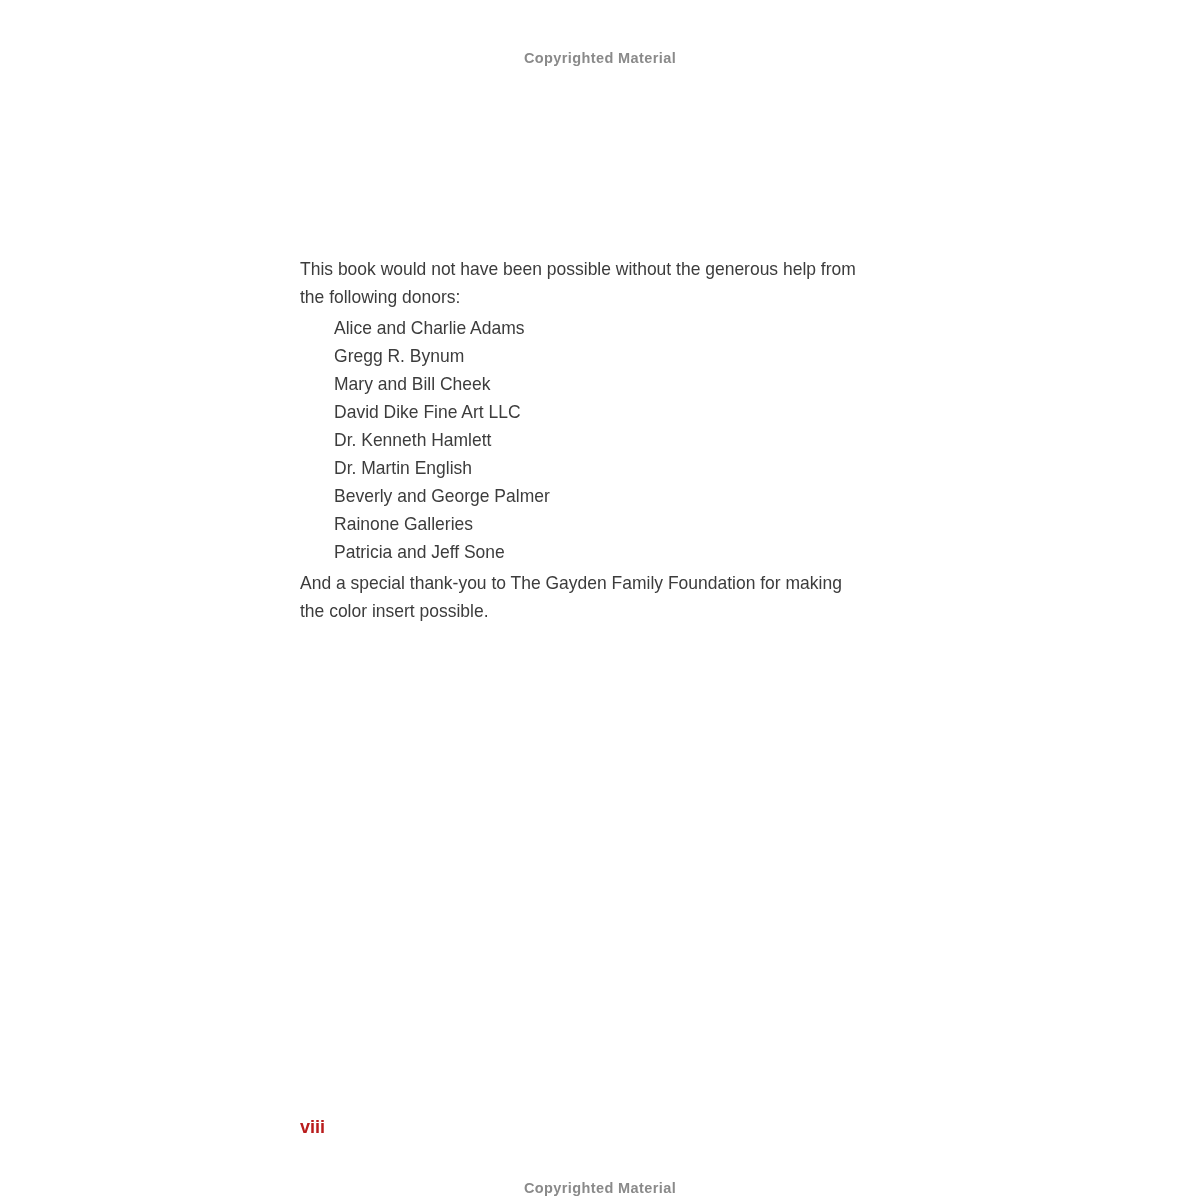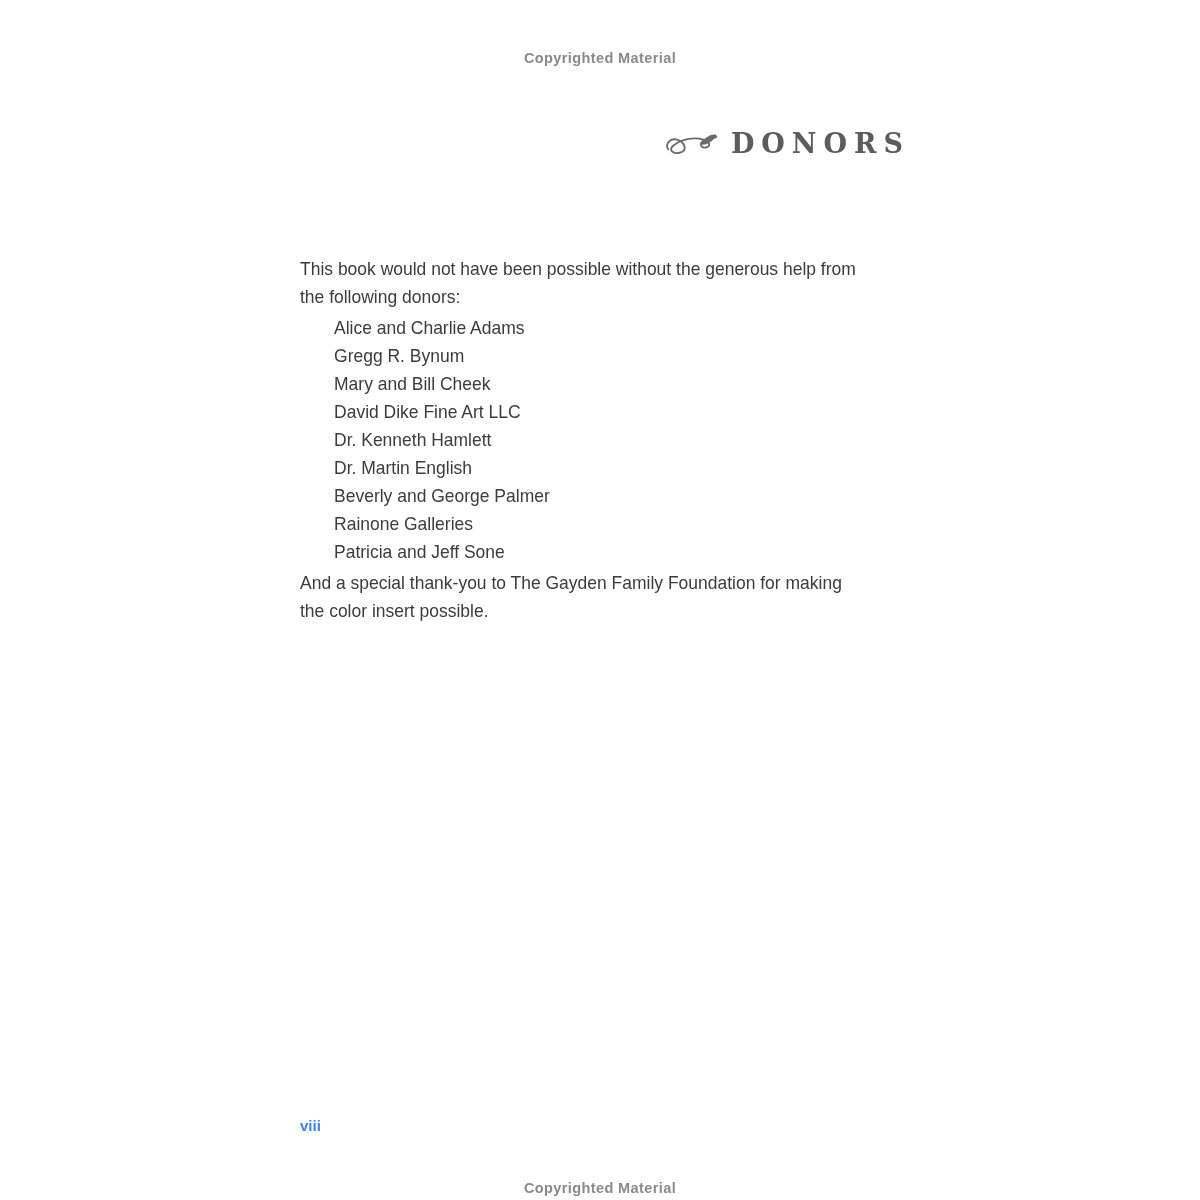--- a/index.html
+++ b/index.html
@@ -93,15 +93,6 @@
 
   <div class="watermark top">Copyrighted Material</div>
 
-  <div class="heading">
-    <svg class="flourish" viewBox="0 0 64 36" aria-hidden="true">
-      <path d="M6,24 C2,18 8,11 16,13 C26,16 28,26 19,28 C11,30 5,24 13,19
-               C22,12 36,10 46,13 C54,15 55,21 49,22 C43,23 41,17 47,14
-               C52,11 58,12 61,10" fill="none" stroke="#6a6a6a" stroke-width="2.1" stroke-linecap="round"></path>
-      <path d="M43,18 C48,10 56,6 61,8 C57,15 49,20 43,18 Z" fill="#6a6a6a" stroke="#6a6a6a" stroke-width="0.5"></path>
-    </svg>
-    <span class="title">DONORS</span>
-  </div>
 
   <div class="content">
     <div class="para">

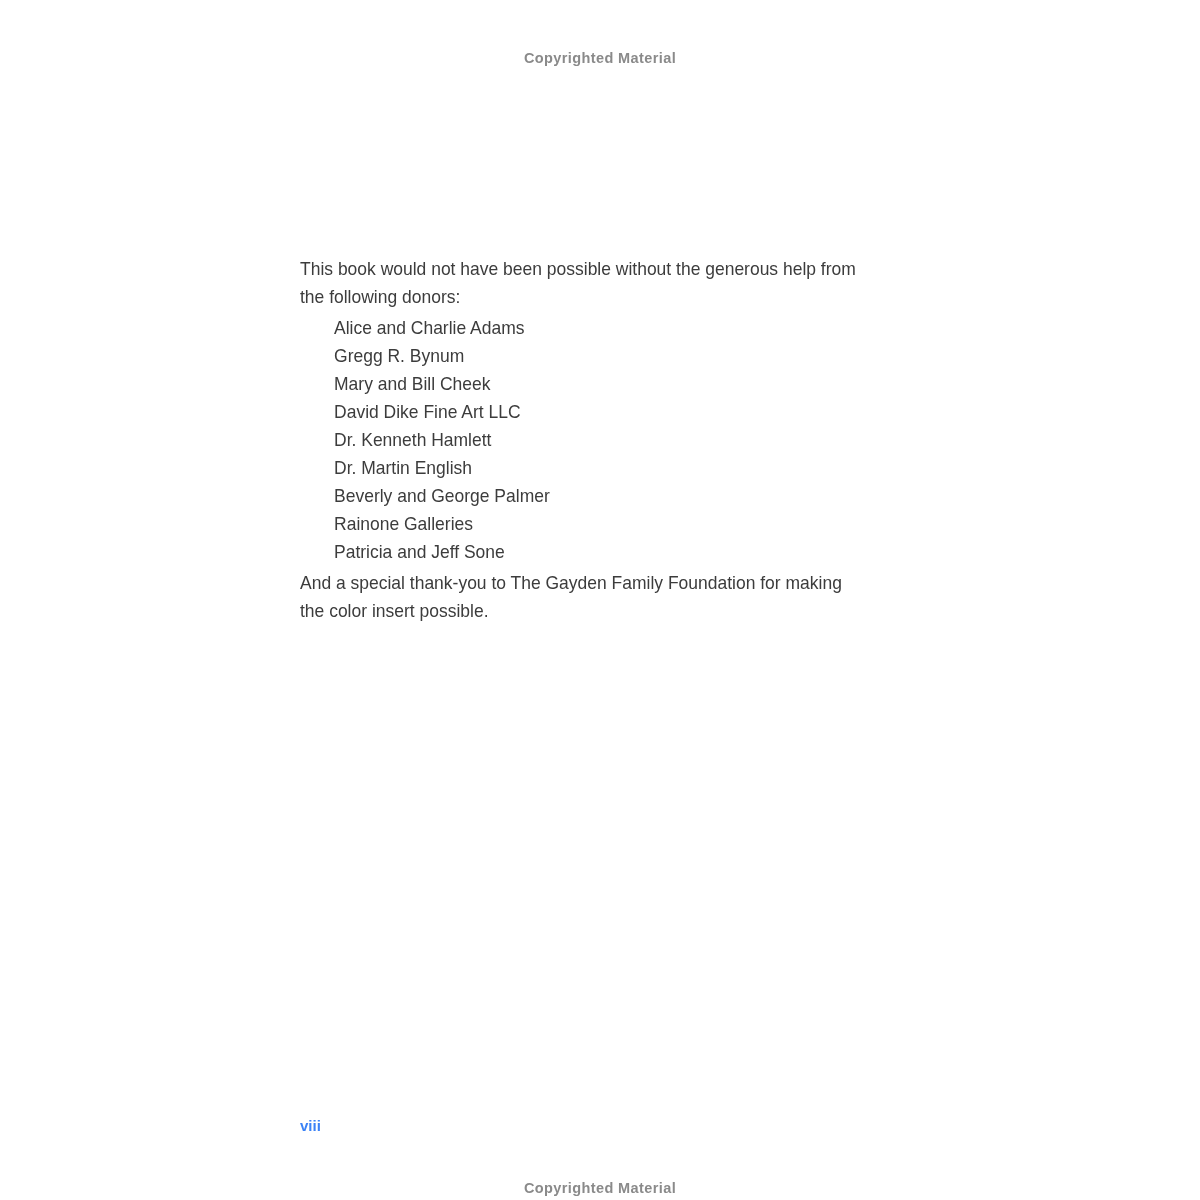--- a/index.html
+++ b/index.html
@@ -82,8 +82,8 @@
     top: 1117px;
     font-family: "Liberation Sans", sans-serif;
     font-weight: bold;
-    font-size: 15px;
-    color: #3b82f6;
+    font-size: 18px;
+    color: #b91c1c;
   }
 </style>
 </head>

